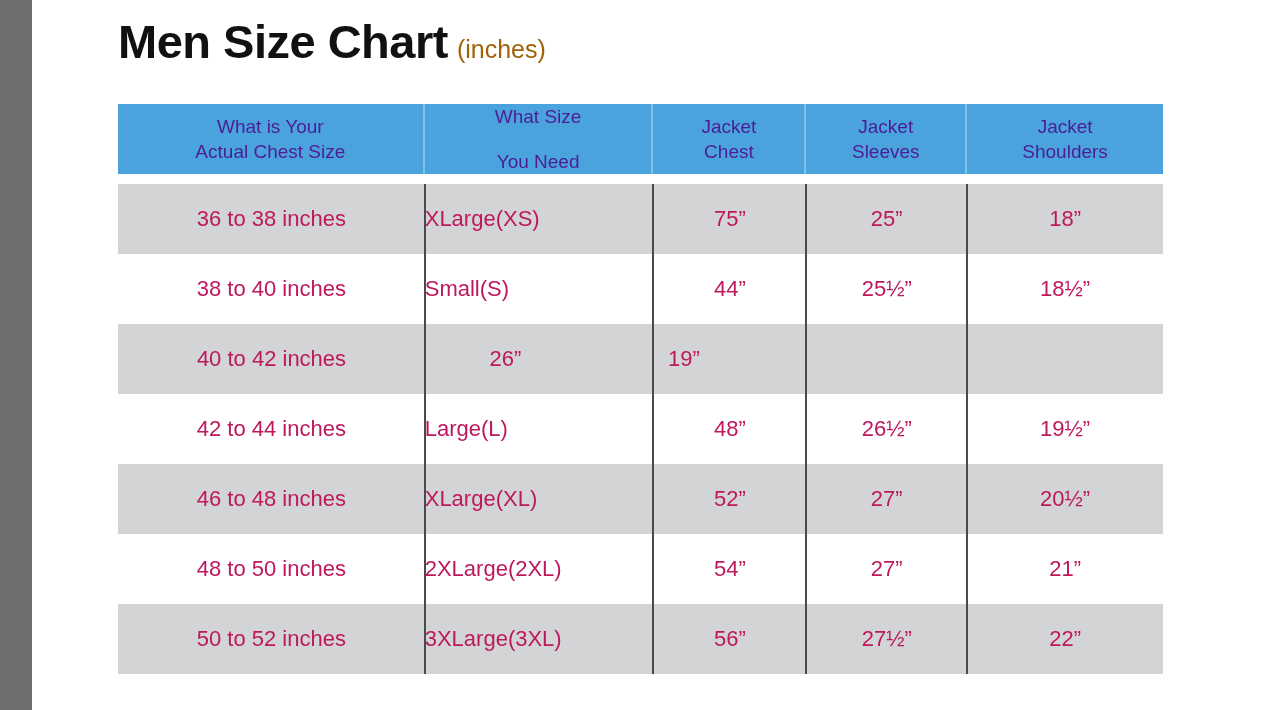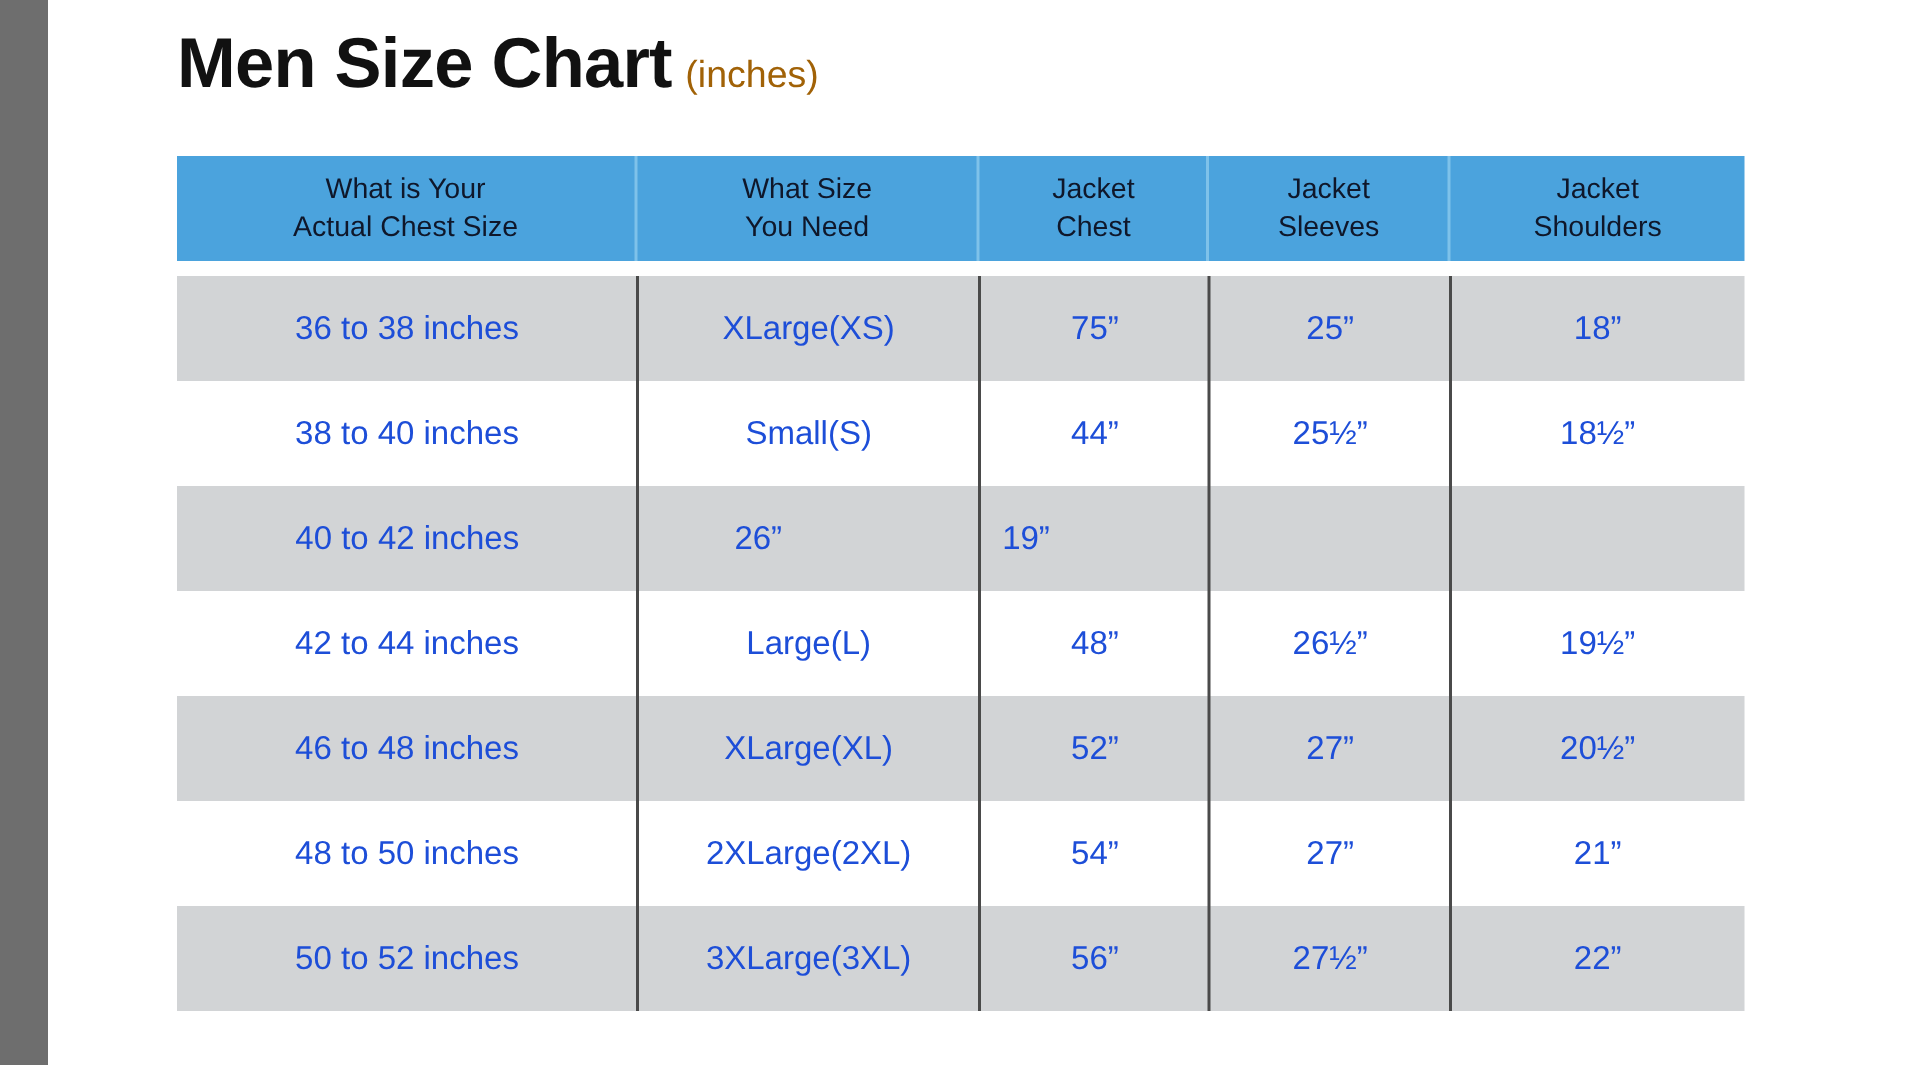--- a/index.html
+++ b/index.html
@@ -82,7 +82,7 @@
     flex-direction: column;
     align-items: center;
     justify-content: center;
-    color: #0f172a;
+    color: #4c1d95;
     font-size: 19px;
     font-weight: 400;
     line-height: 1.32;

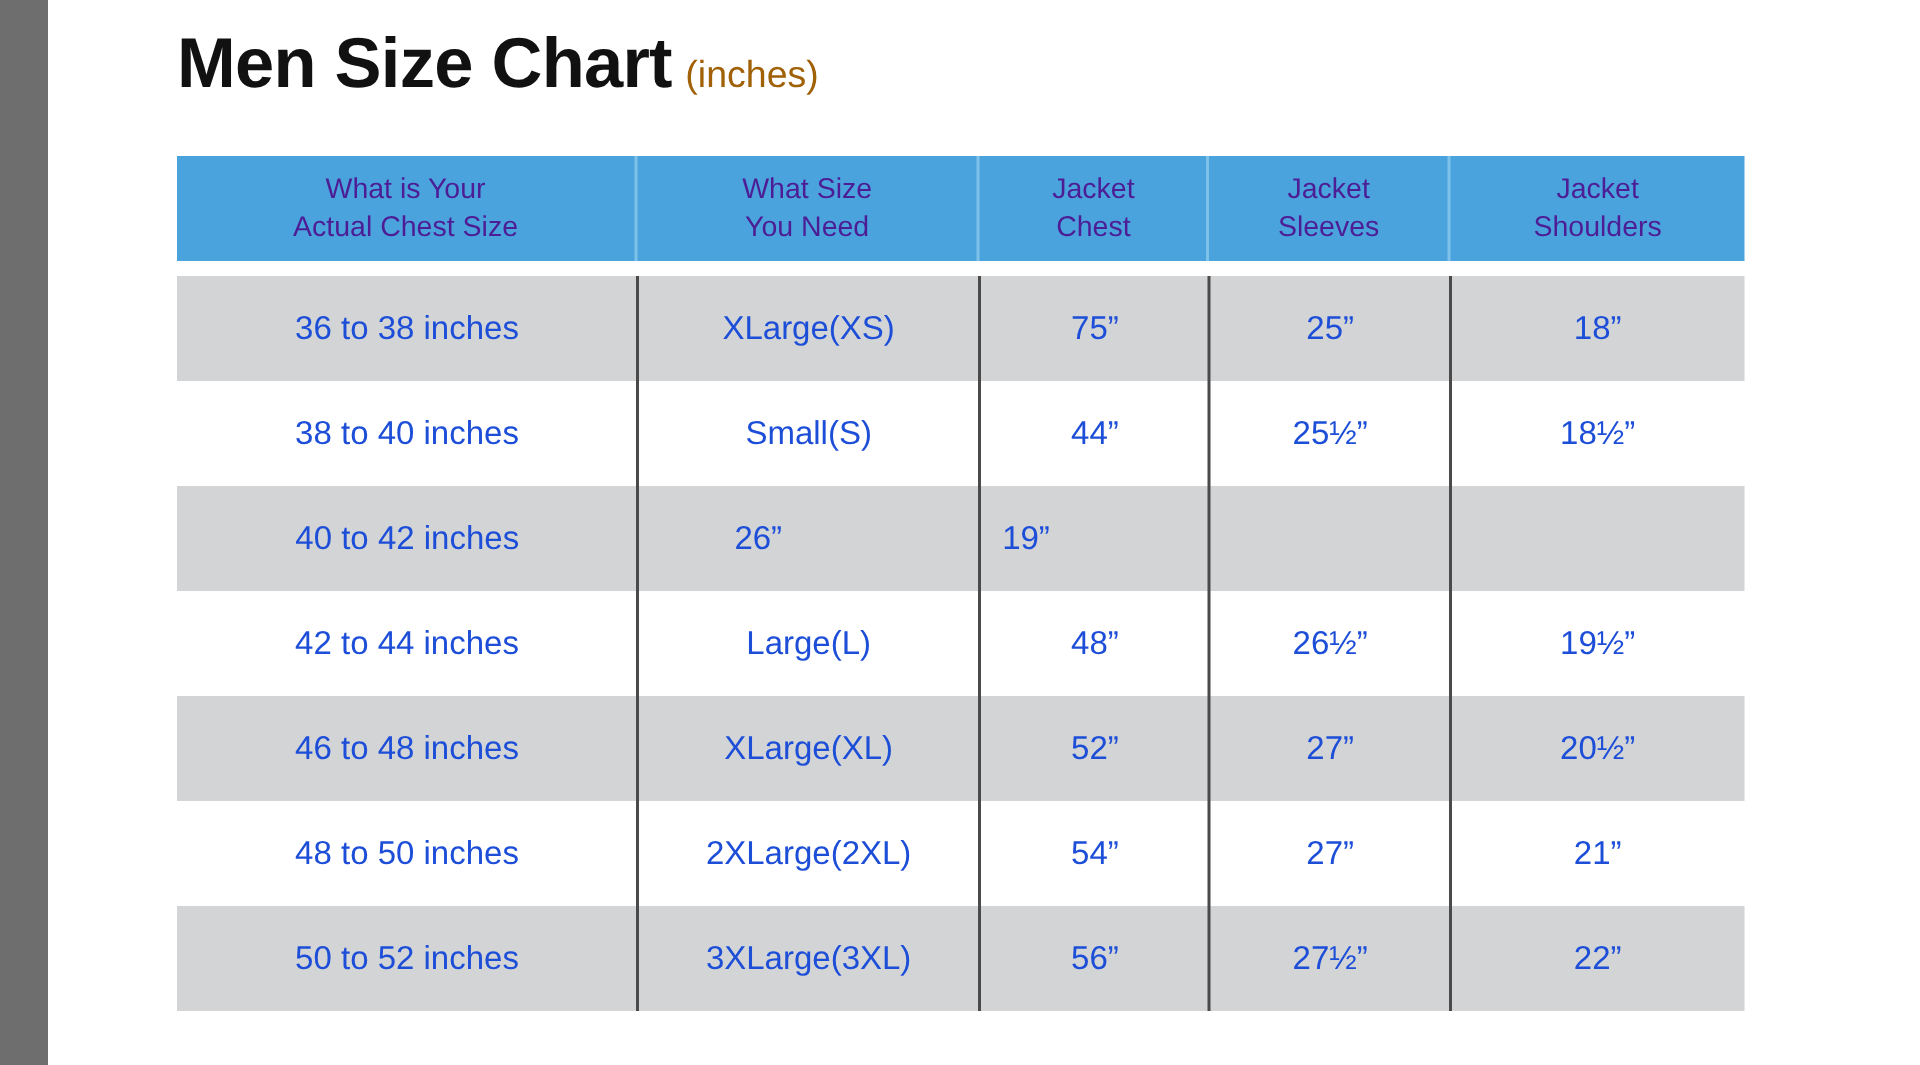--- a/index.html
+++ b/index.html
@@ -118,7 +118,7 @@
 
   
   .c0 { width: 307px; }
-  .c1 { width: 229px; }
+  .c1 { width: 229px; justify-content: space-between; }
   .c2 { width: 153px; }
   .c3 { width: 161px; }
   .c4 { width: 196px; }

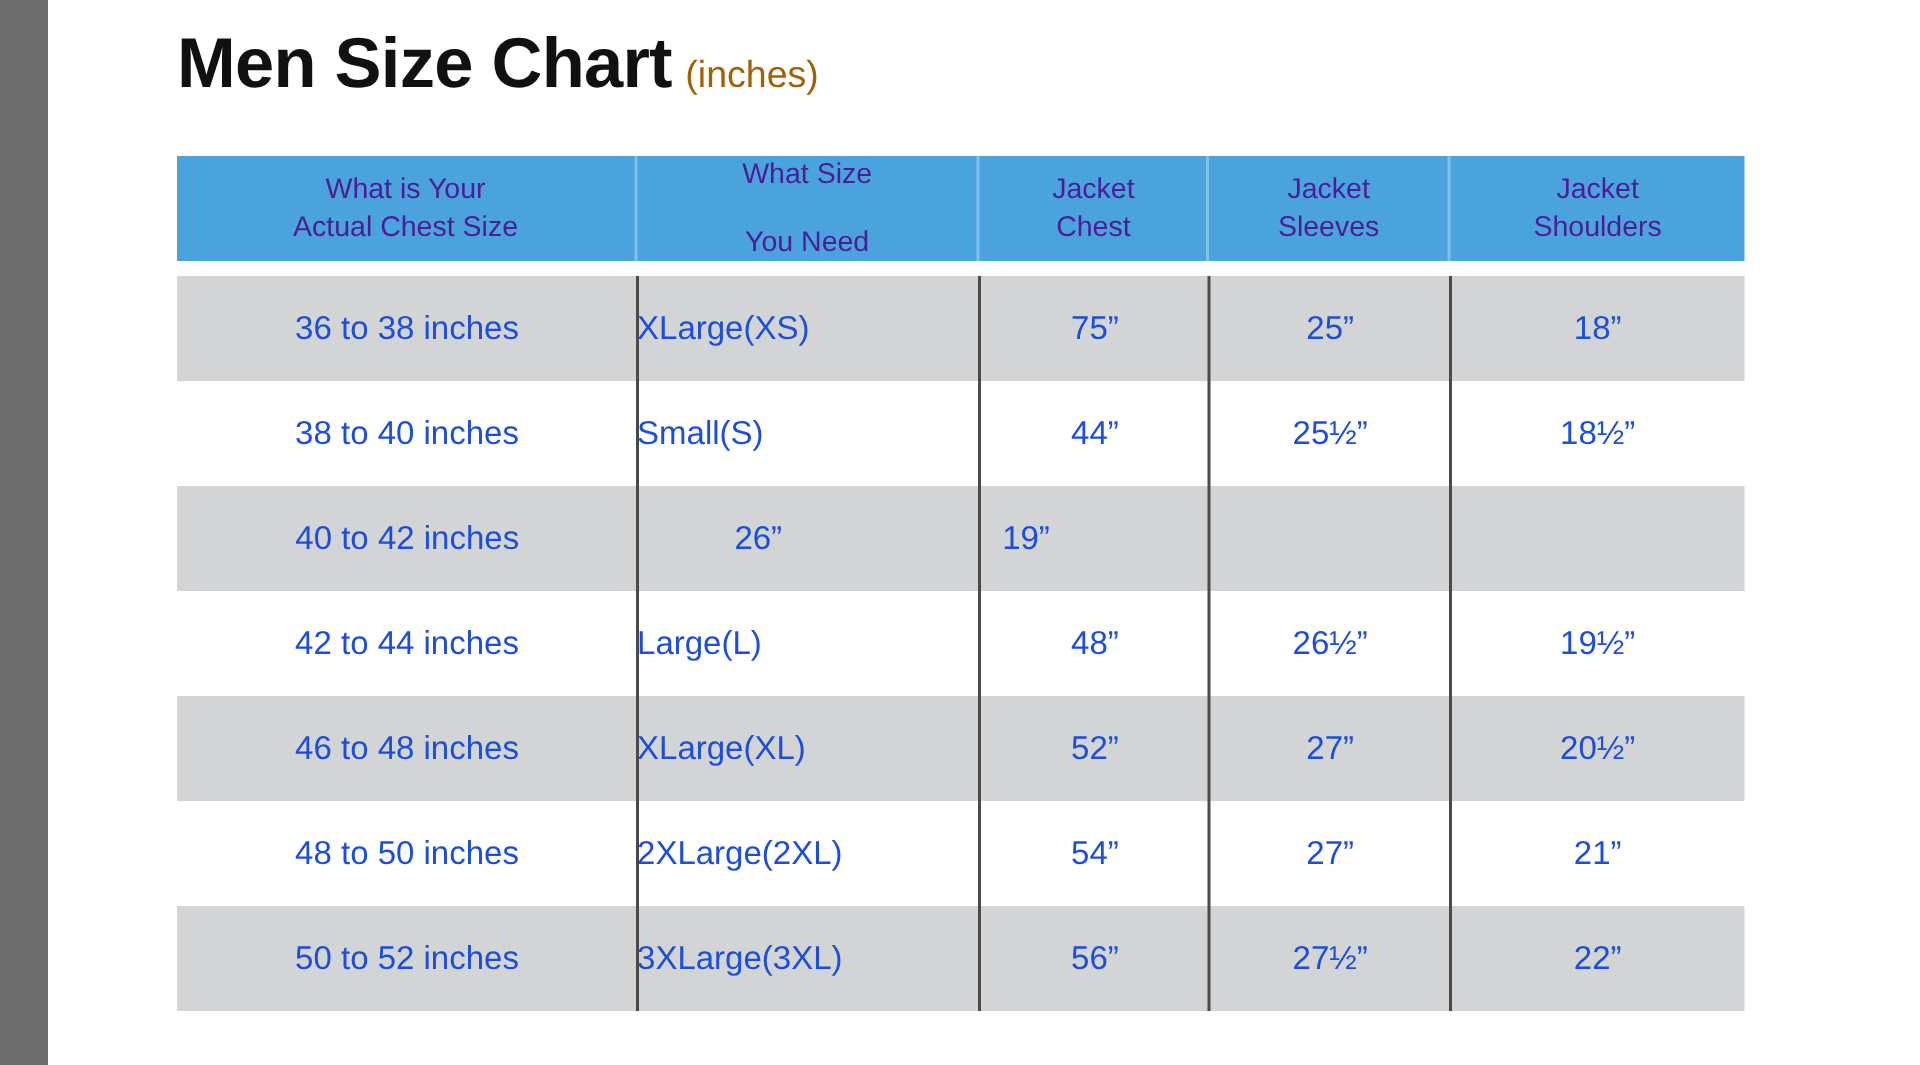--- a/index.html
+++ b/index.html
@@ -109,7 +109,7 @@
     display: flex;
     align-items: center;
     justify-content: center;
-    color: #1d4ed8;
+    color: #be185d;
     font-size: 22px;
     font-weight: 400;
     box-sizing: border-box;

